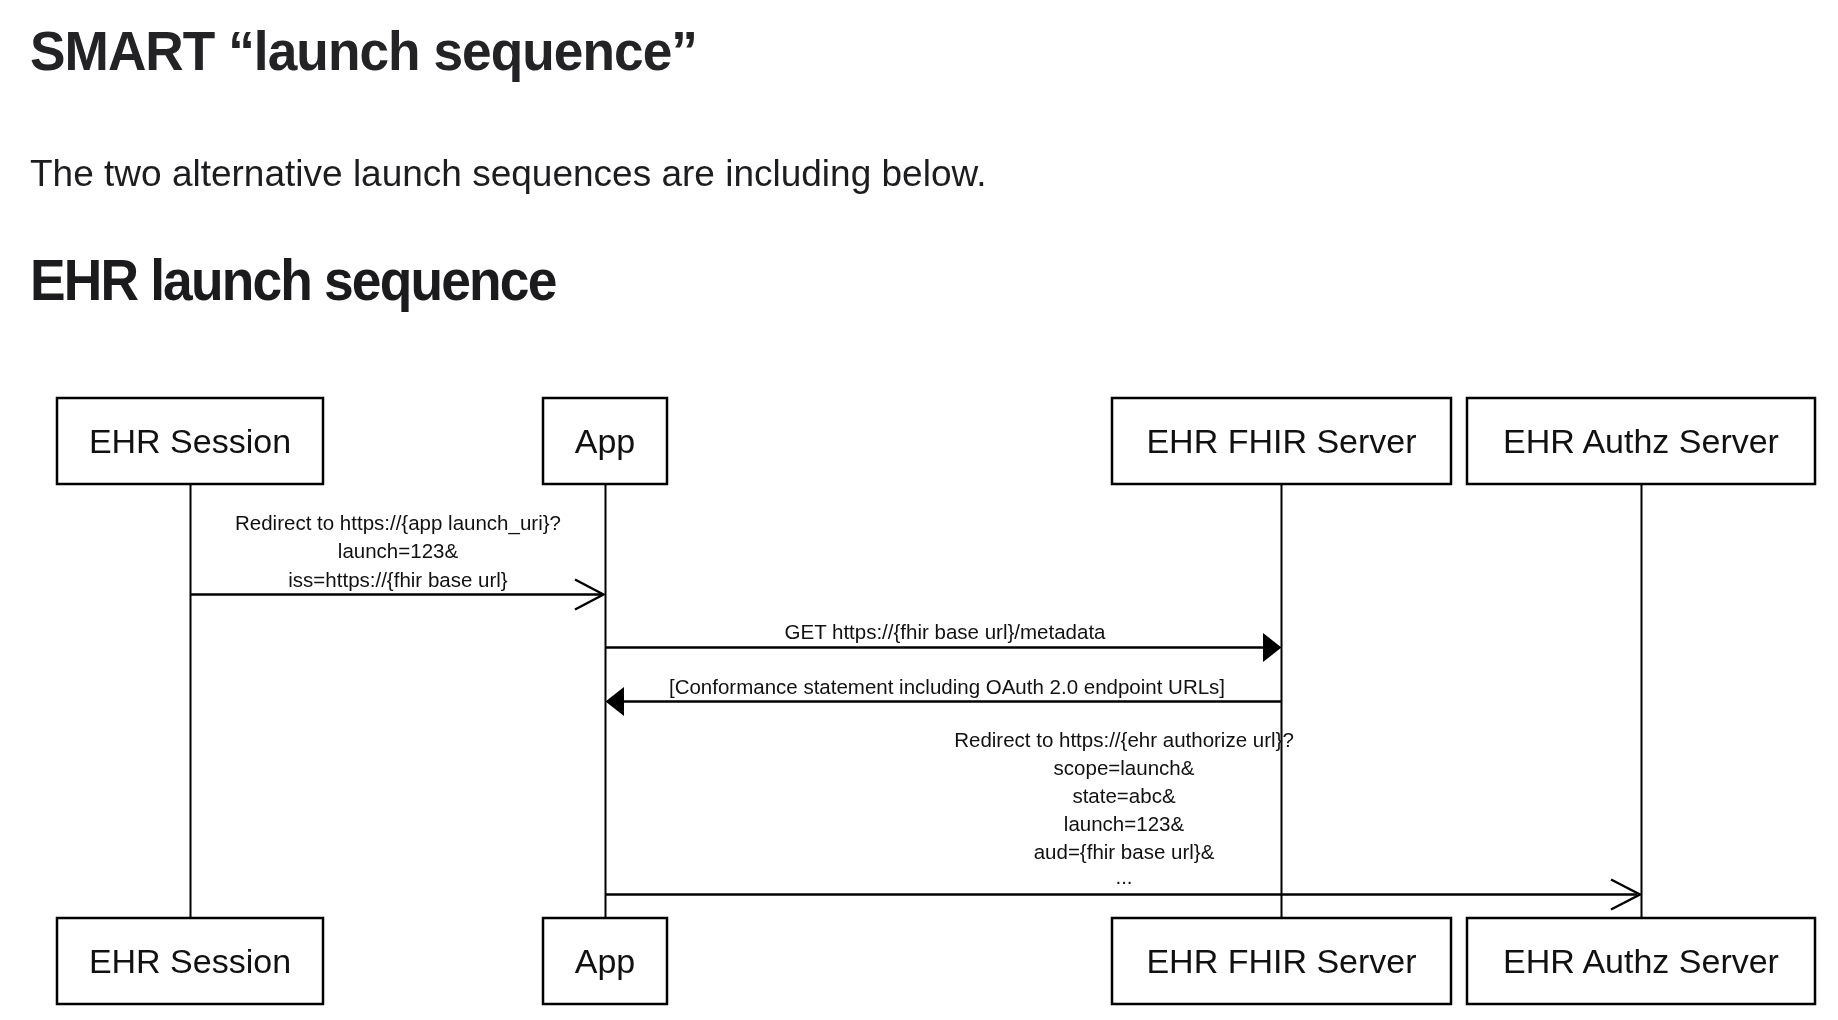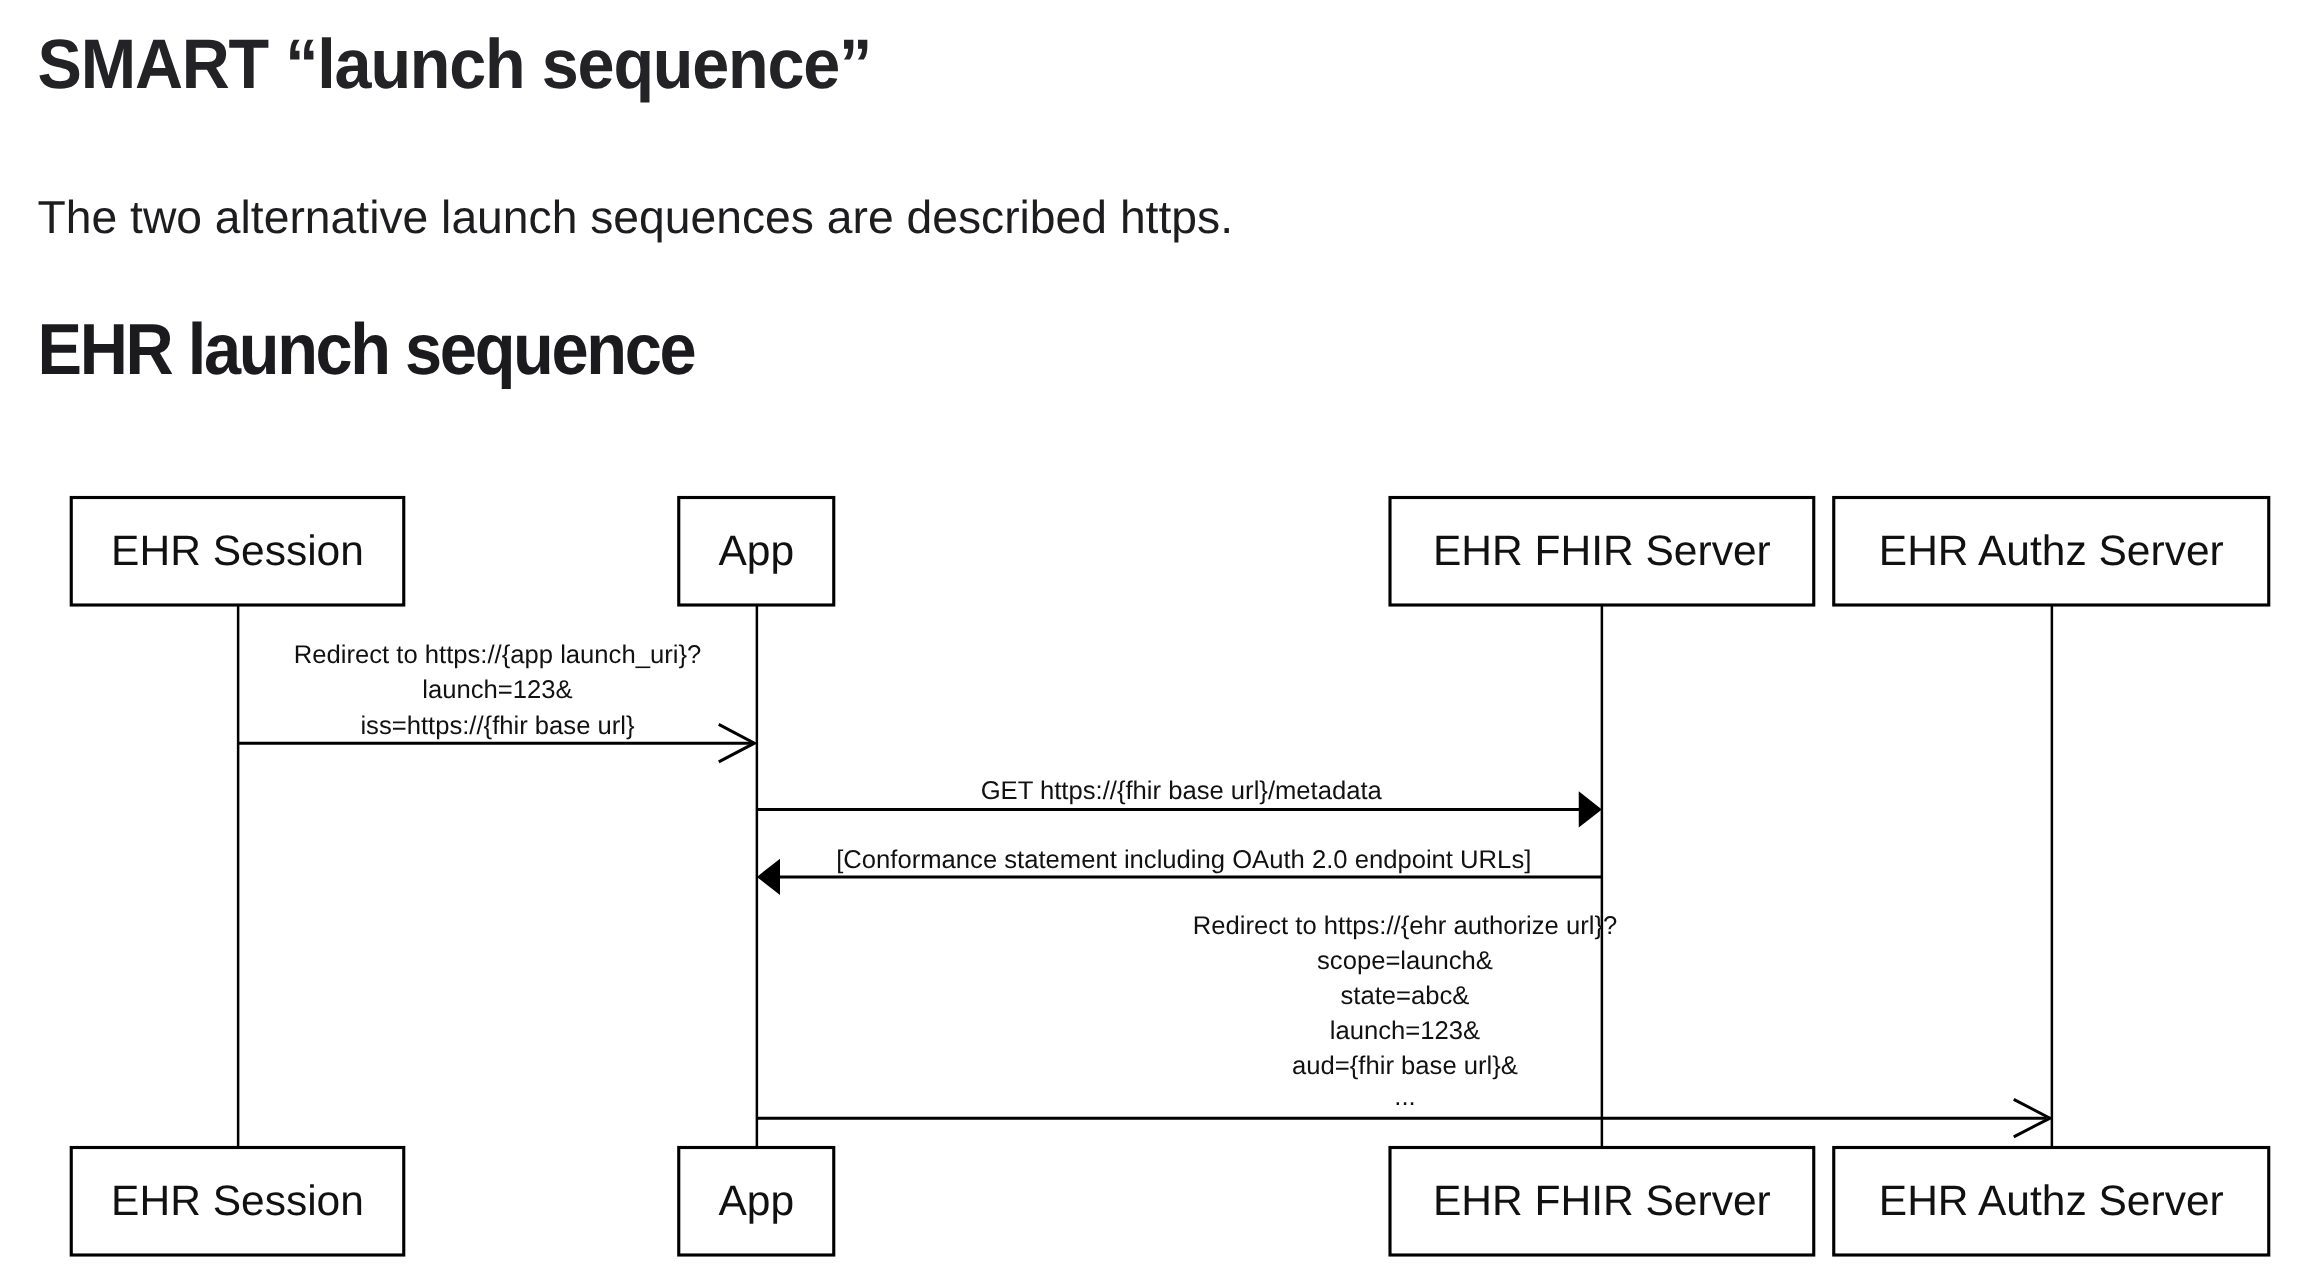--- a/index.html
+++ b/index.html
@@ -100,7 +100,7 @@
 <body>
 
 <h1 class="page-title">SMART “launch sequence”</h1>
-<p class="intro-text">The two alternative launch sequences are described https.</p>
+<p class="intro-text">The two alternative launch sequences are including below.</p>
 <h2 class="section-heading">EHR launch sequence</h2>
 
 <svg class="diagram-svg" viewBox="0 0 1838 1020">

